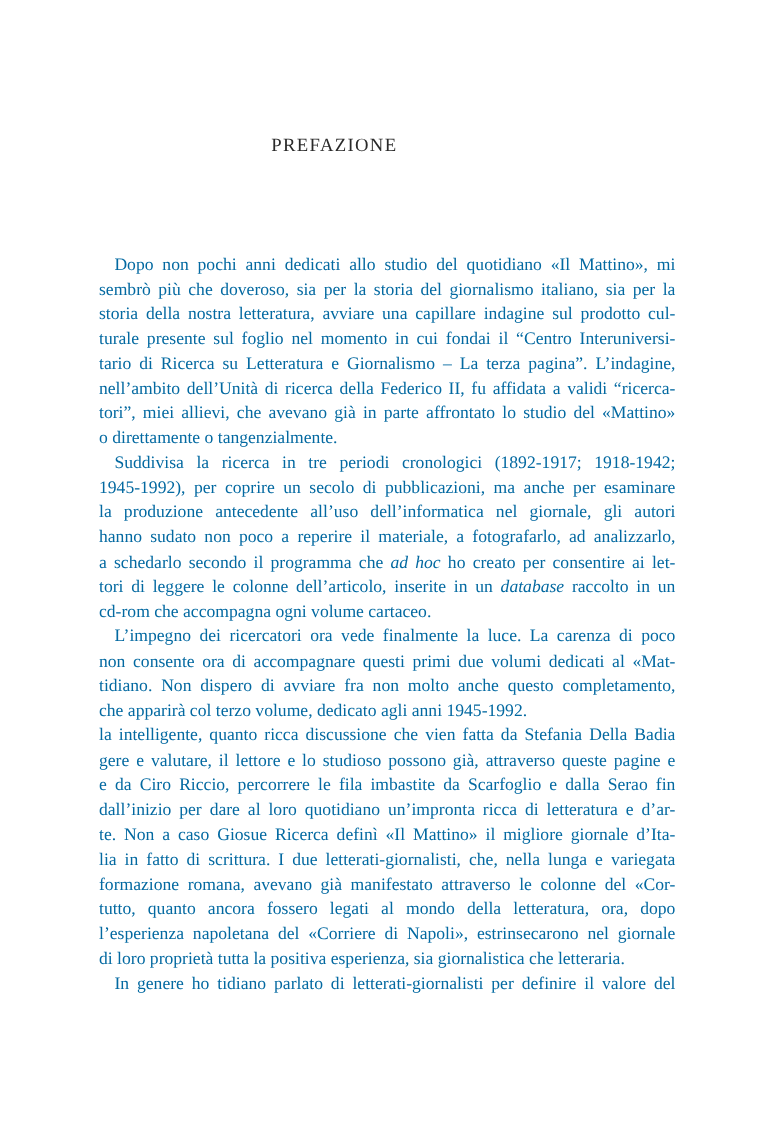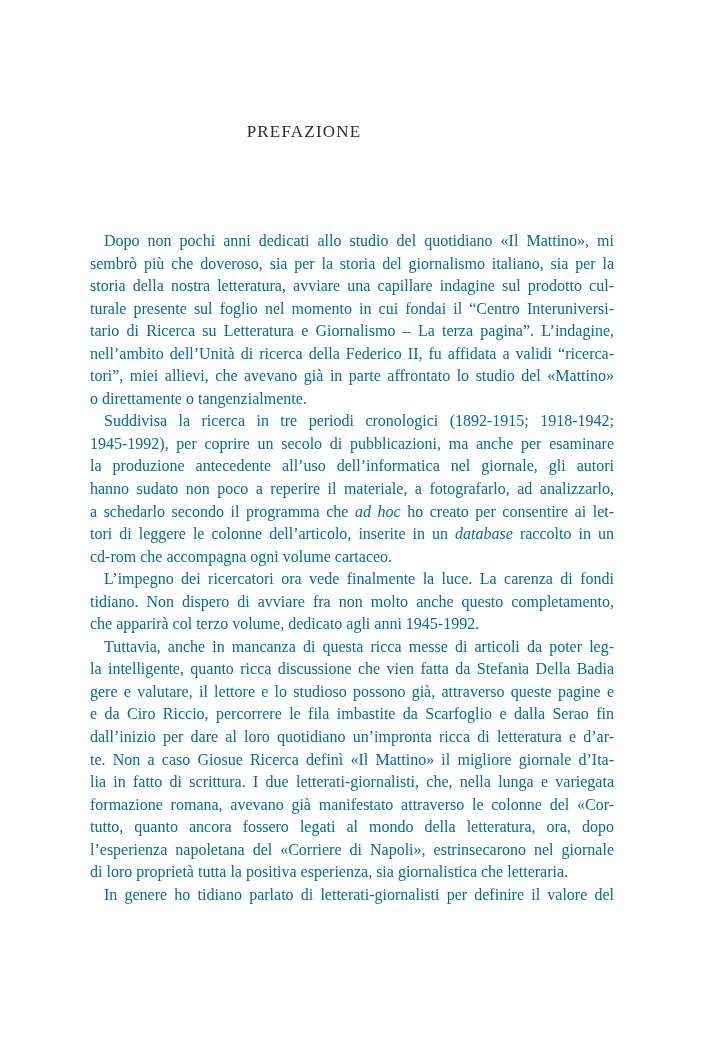--- a/index.html
+++ b/index.html
@@ -37,7 +37,7 @@
       <span class="line">nell’ambito dell’Unità di ricerca della Federico II, fu affidata a validi “ricerca-</span>
       <span class="line">tori”, miei allievi, che avevano già in parte affrontato lo studio del «Mattino»</span>
       <span class="line last">o direttamente o tangenzialmente.</span>
-      <span class="line indent">Suddivisa la ricerca in tre periodi cronologici (1892-1915; 1918-1942;</span>
+      <span class="line indent">Suddivisa la ricerca in tre periodi cronologici (1892-1917; 1918-1942;</span>
       <span class="line">1945-1992), per coprire un secolo di pubblicazioni, ma anche per esaminare</span>
       <span class="line">la produzione antecedente all’uso dell’informatica nel giornale, gli autori</span>
       <span class="line">hanno sudato non poco a reperire il materiale, a fotografarlo, ad analizzarlo,</span>

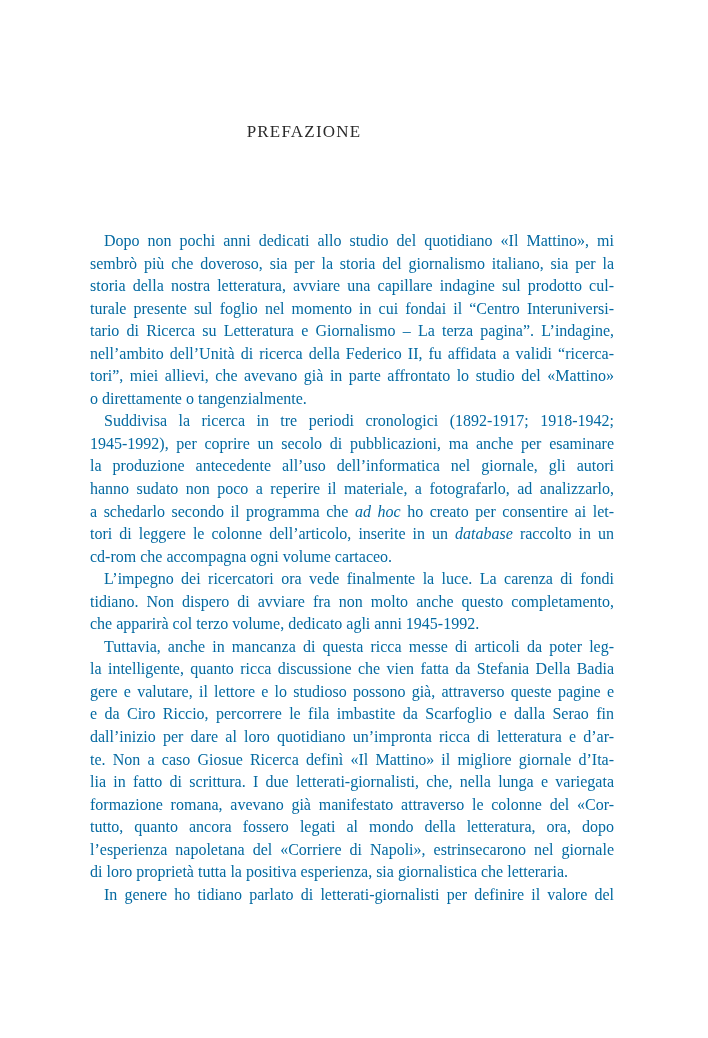--- a/index.html
+++ b/index.html
@@ -44,7 +44,7 @@
       <span class="line">a schedarlo secondo il programma che <em>ad hoc</em> ho creato per consentire ai let-</span>
       <span class="line">tori di leggere le colonne dell’articolo, inserite in un <em>database</em> raccolto in un</span>
       <span class="line last">cd-rom che accompagna ogni volume cartaceo.</span>
-      <span class="line indent">L’impegno dei ricercatori ora vede finalmente la luce. La carenza di fondi</span>
+      <span class="line indent">L’impegno dei ricercatori ora vede finalmente la luce. La carenza di poco</span>
       <span class="line">tidiano. Non dispero di avviare fra non molto anche questo completamento,</span>
       <span class="line last">che apparirà col terzo volume, dedicato agli anni 1945-1992.</span>
       <span class="line indent">Tuttavia, anche in mancanza di questa ricca messe di articoli da poter leg-</span>

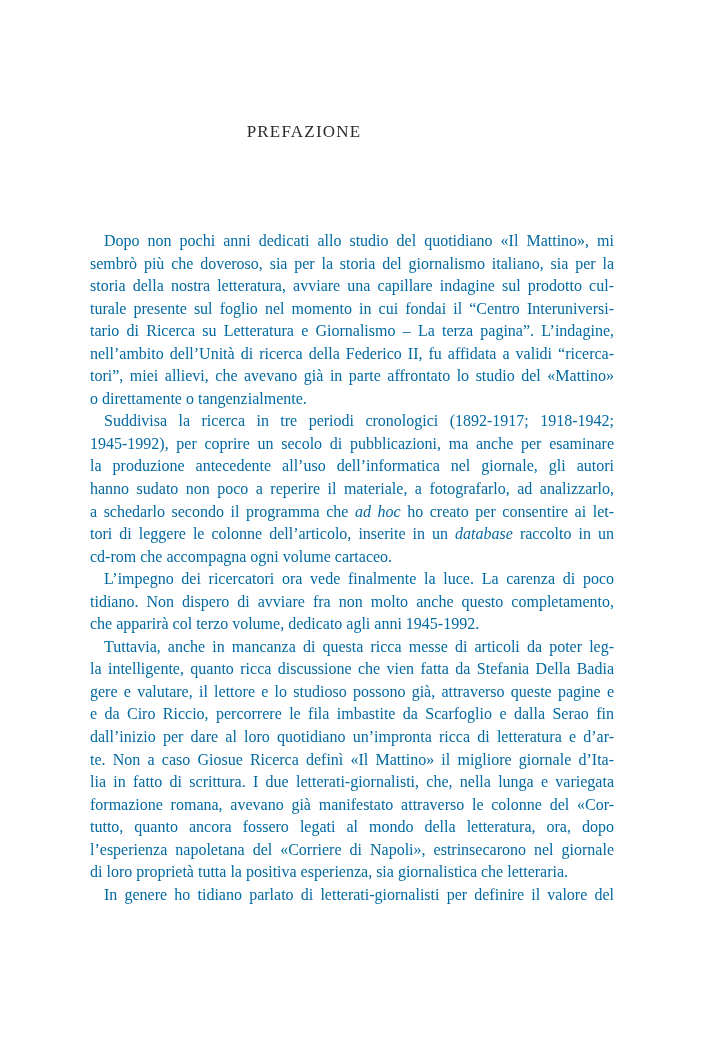--- a/index.html
+++ b/index.html
@@ -45,6 +45,7 @@
       <span class="line">tori di leggere le colonne dell’articolo, inserite in un <em>database</em> raccolto in un</span>
       <span class="line last">cd-rom che accompagna ogni volume cartaceo.</span>
       <span class="line indent">L’impegno dei ricercatori ora vede finalmente la luce. La carenza di poco</span>
+      <span class="line">non consente ora di accompagnare questi primi due volumi dedicati al «Mat-</span>
       <span class="line">tidiano. Non dispero di avviare fra non molto anche questo completamento,</span>
       <span class="line last">che apparirà col terzo volume, dedicato agli anni 1945-1992.</span>
       <span class="line indent">Tuttavia, anche in mancanza di questa ricca messe di articoli da poter leg-</span>

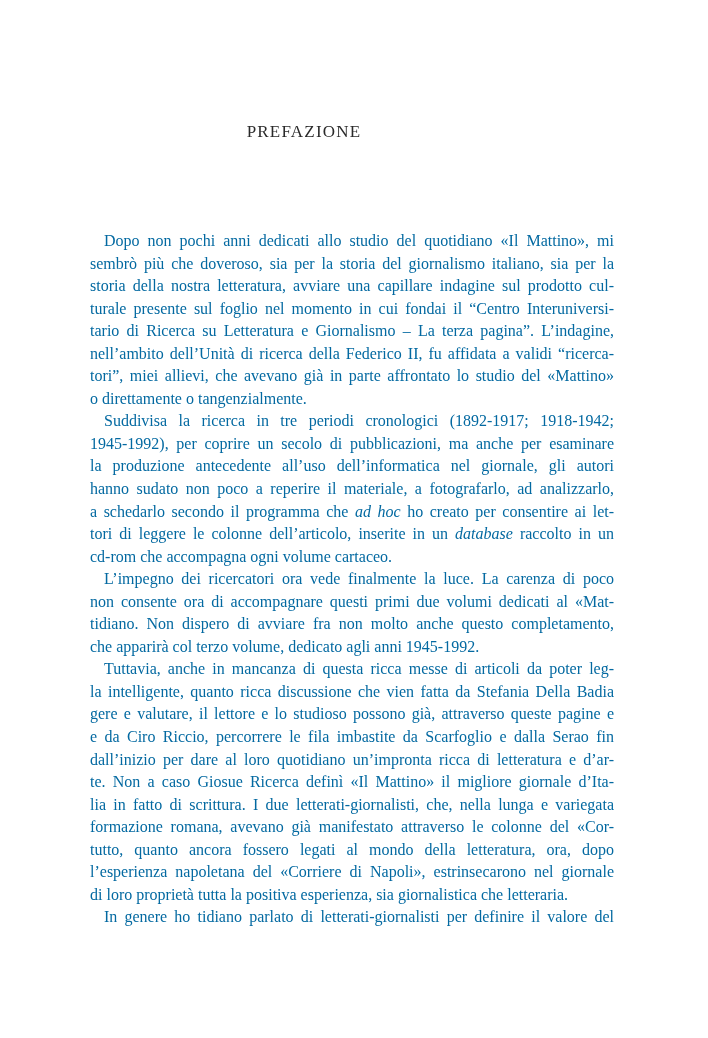--- a/index.html
+++ b/index.html
@@ -48,7 +48,6 @@
       <span class="line">non consente ora di accompagnare questi primi due volumi dedicati al «Mat-</span>
       <span class="line">tidiano. Non dispero di avviare fra non molto anche questo completamento,</span>
       <span class="line last">che apparirà col terzo volume, dedicato agli anni 1945-1992.</span>
-      <span class="line indent">Tuttavia, anche in mancanza di questa ricca messe di articoli da poter leg-</span>
       <span class="line">la intelligente, quanto ricca discussione che vien fatta da Stefania Della Badia</span>
       <span class="line">gere e valutare, il lettore e lo studioso possono già, attraverso queste pagine e</span>
       <span class="line">e da Ciro Riccio, percorrere le fila imbastite da Scarfoglio e dalla Serao fin</span>

